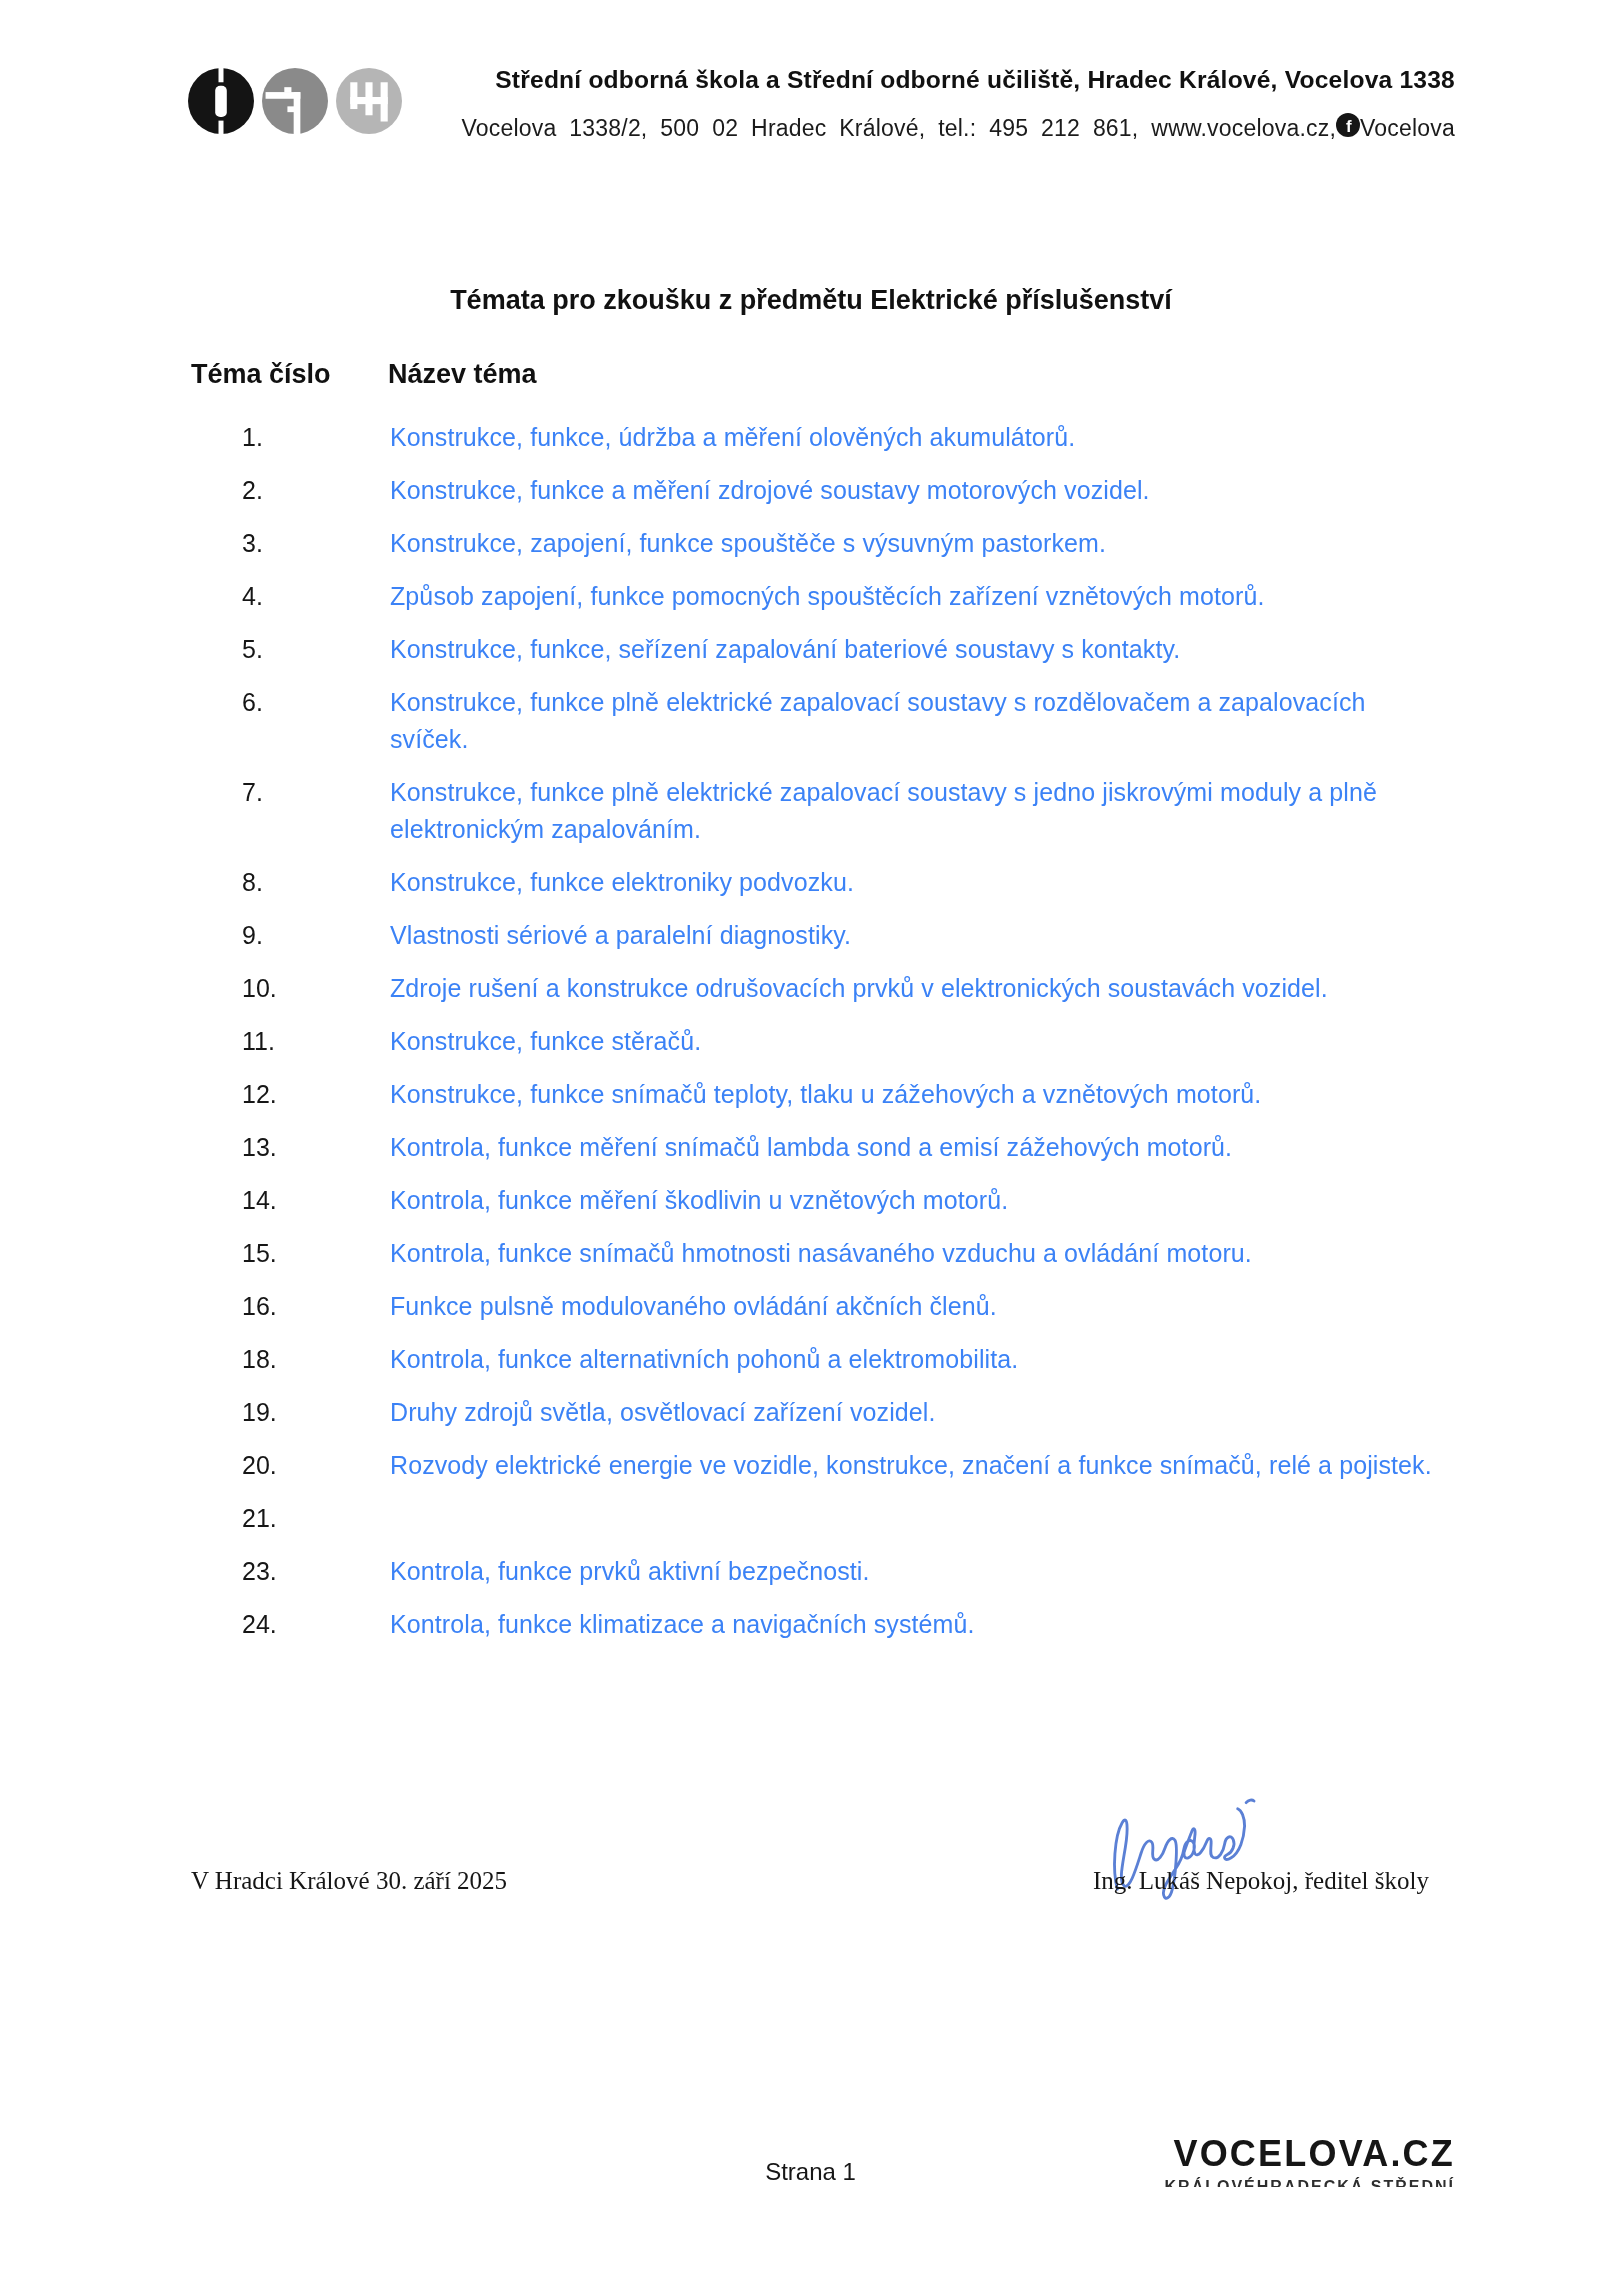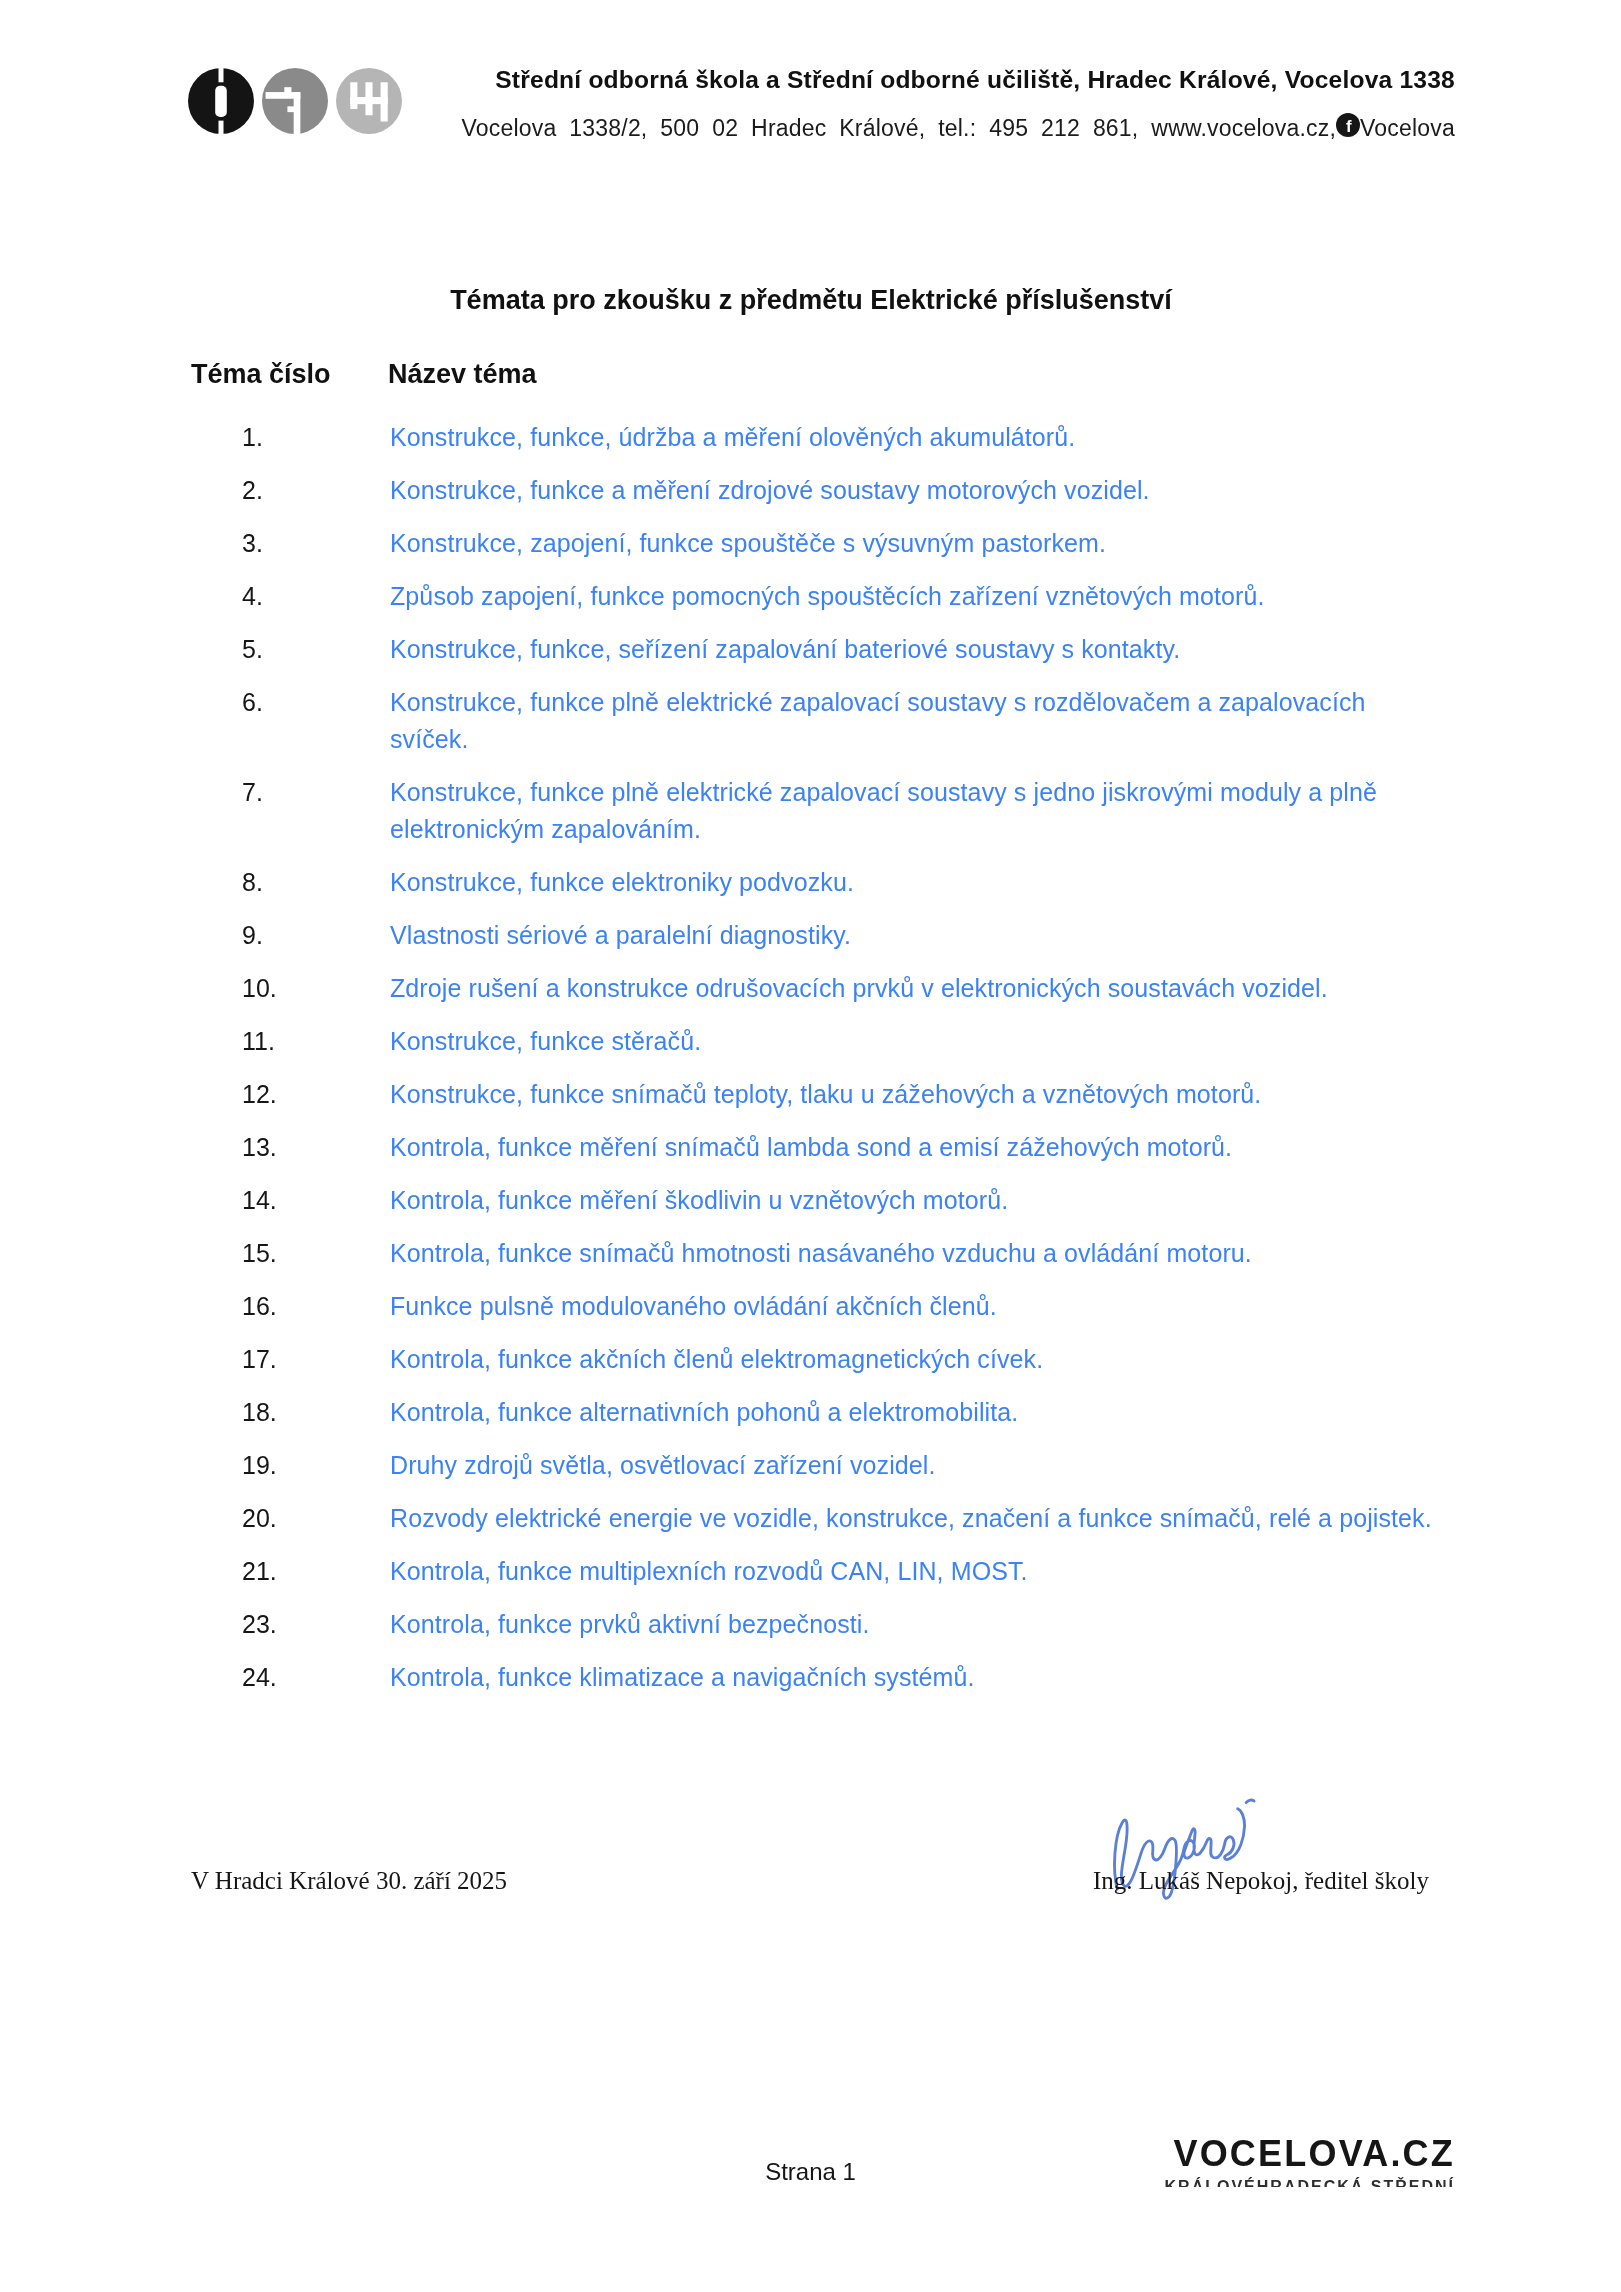--- a/index.html
+++ b/index.html
@@ -210,10 +210,6 @@
       <div class="topic-text">Funkce pulsně modulovaného ovládání akčních členů.</div>
     </div>
 
-    <div class="topic-row">
-      <div class="topic-num">17.</div>
-      <div class="topic-text">Kontrola, funkce akčních členů elektromagnetických cívek.</div>
-    </div>
 
     <div class="topic-row">
       <div class="topic-num">18.</div>

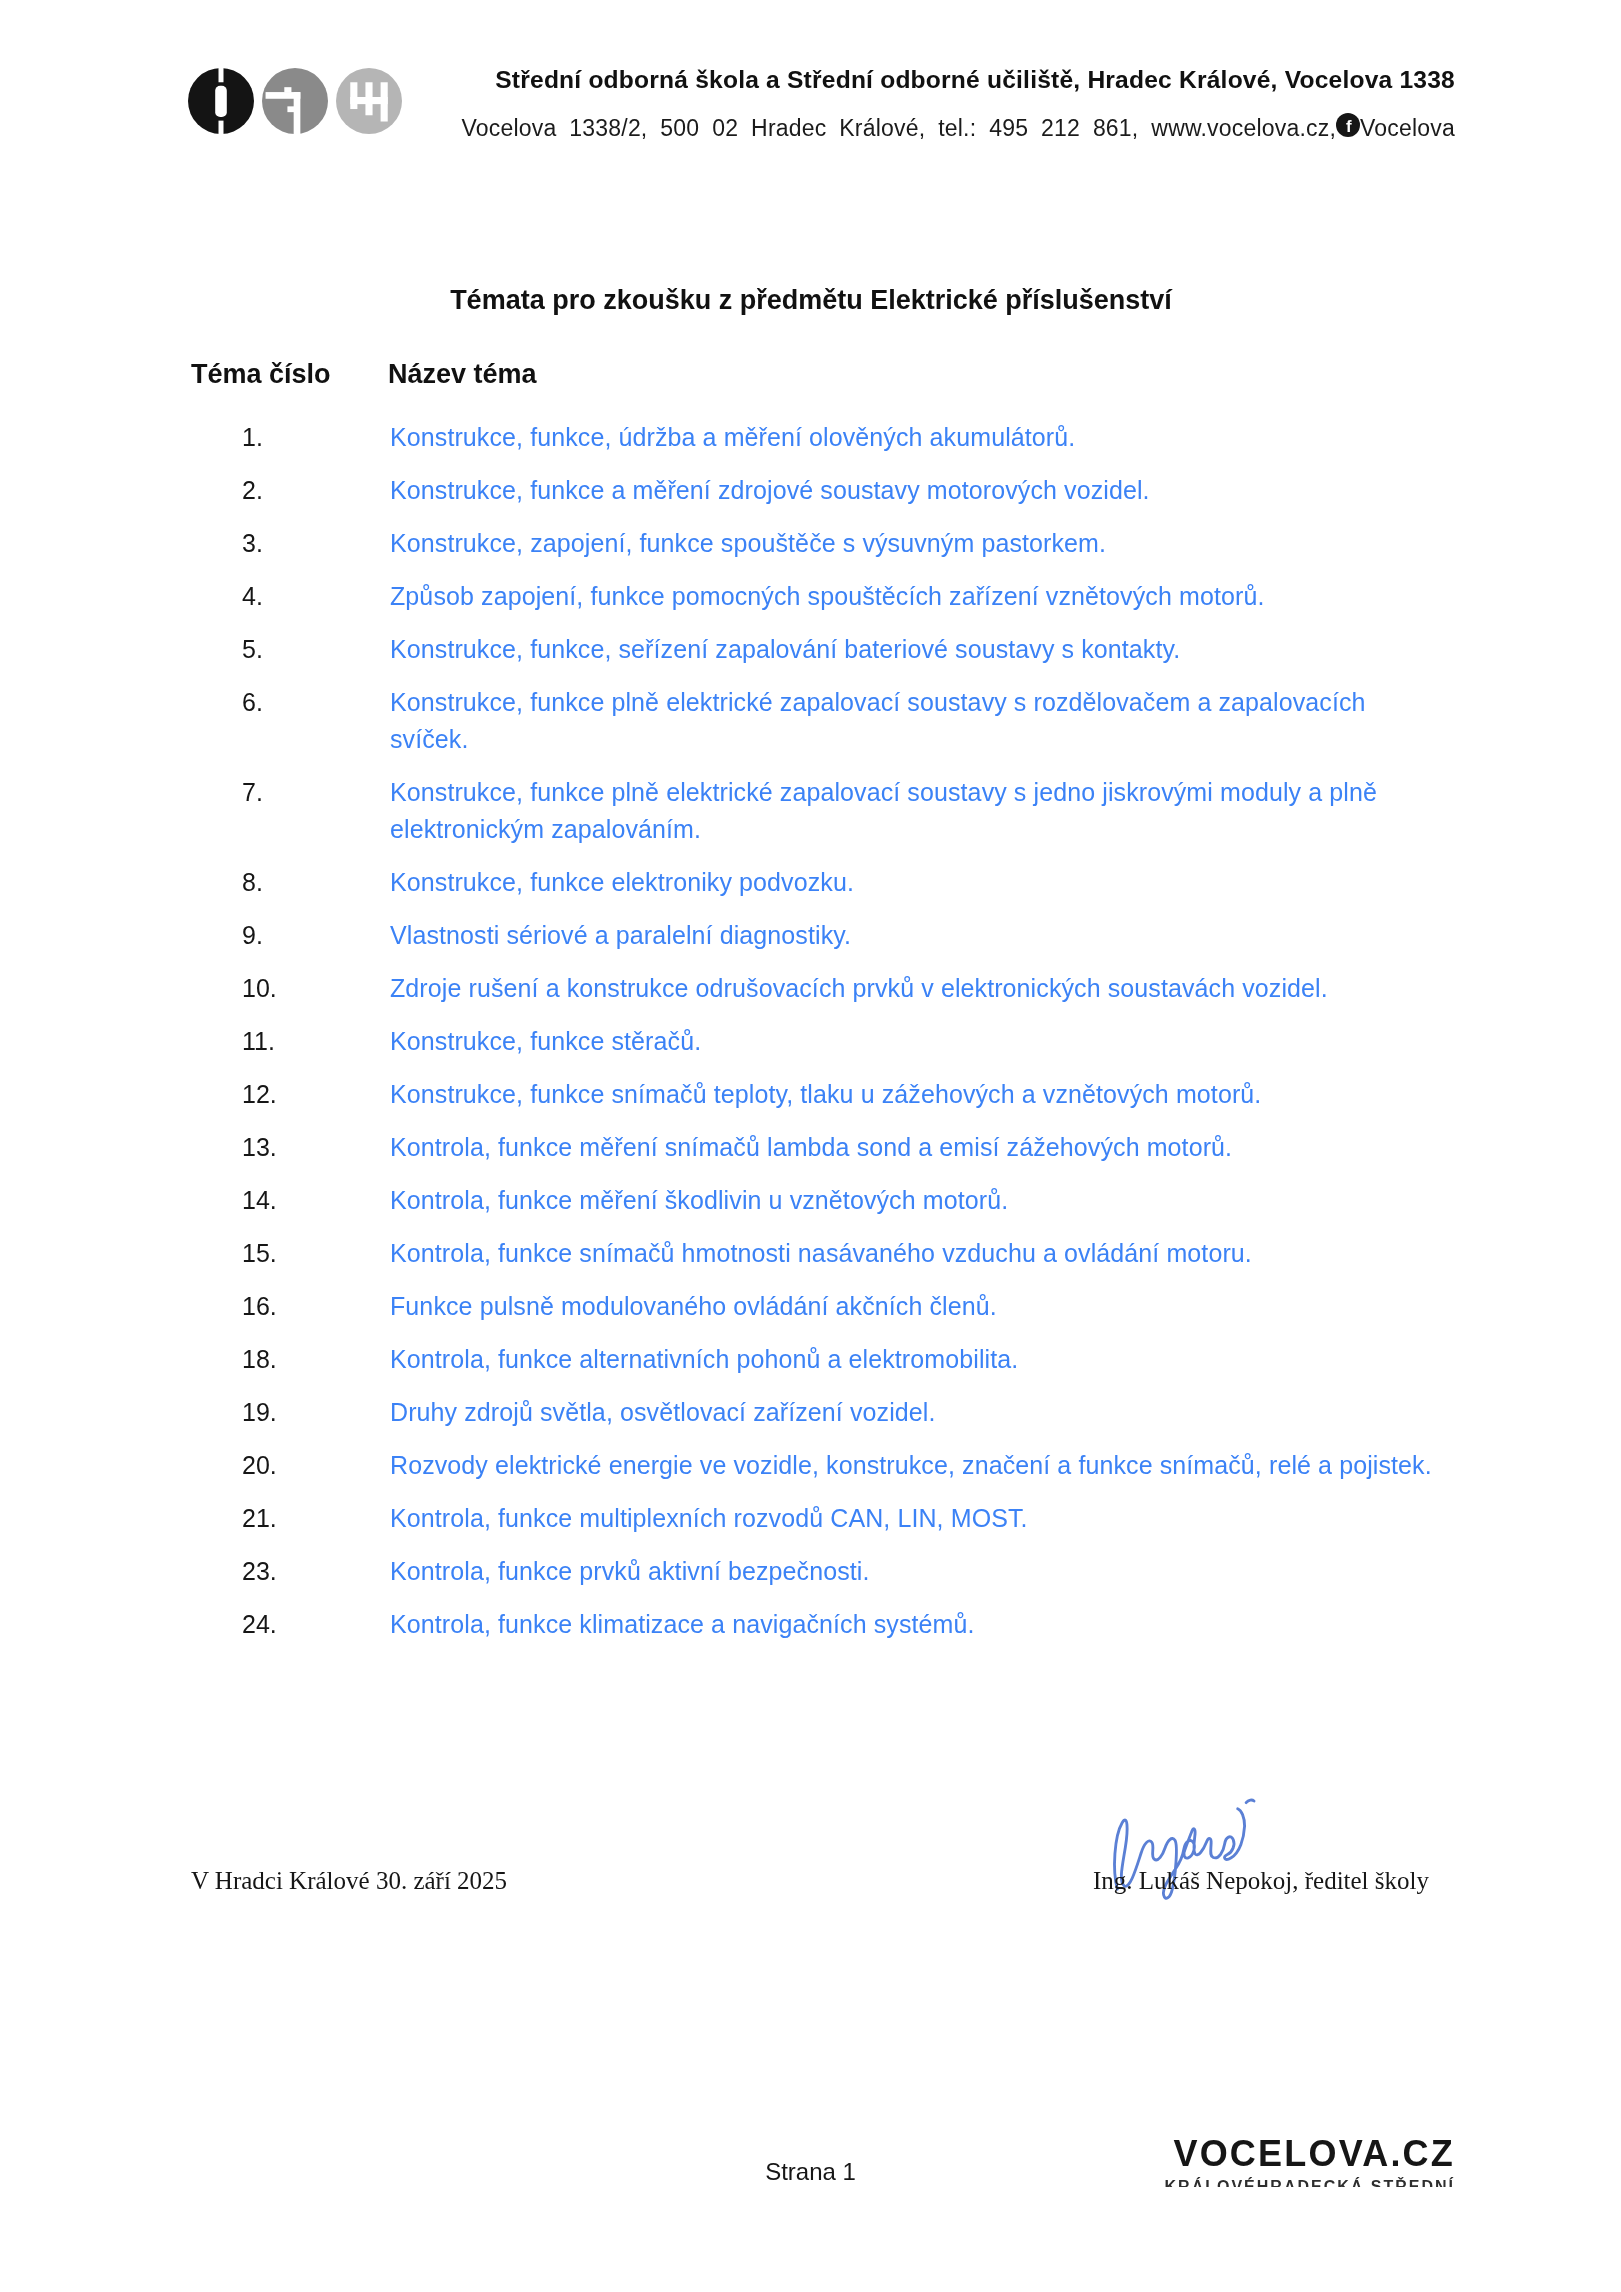--- a/index.html
+++ b/index.html
@@ -228,7 +228,6 @@
 
     <div class="topic-row">
       <div class="topic-num">21.</div>
-      <div class="topic-text">Kontrola, funkce multiplexních rozvodů CAN, LIN, MOST.</div>
     </div>
 
 

